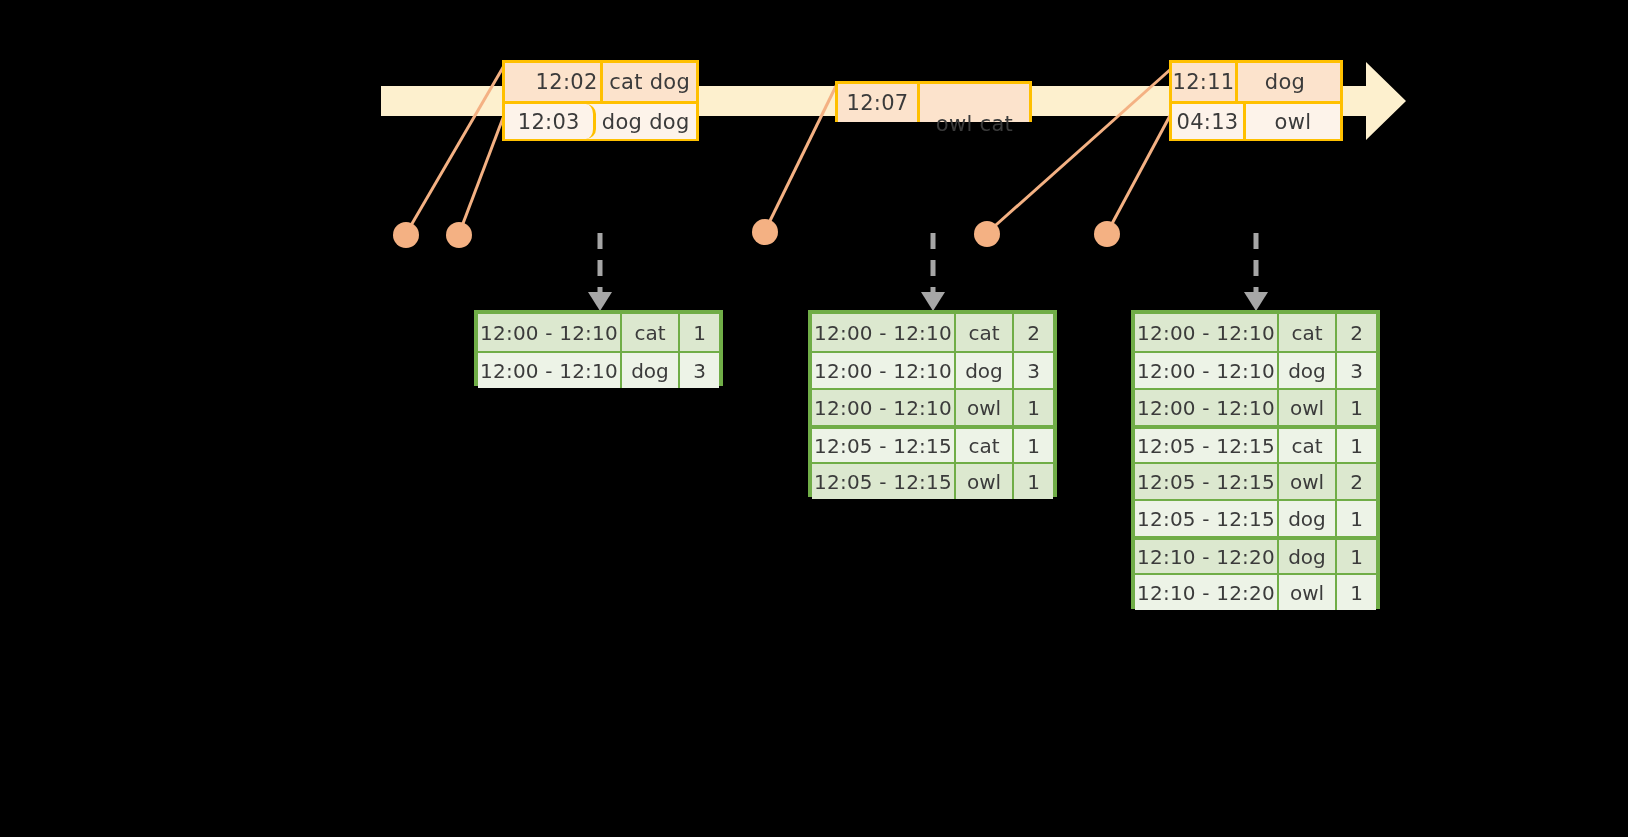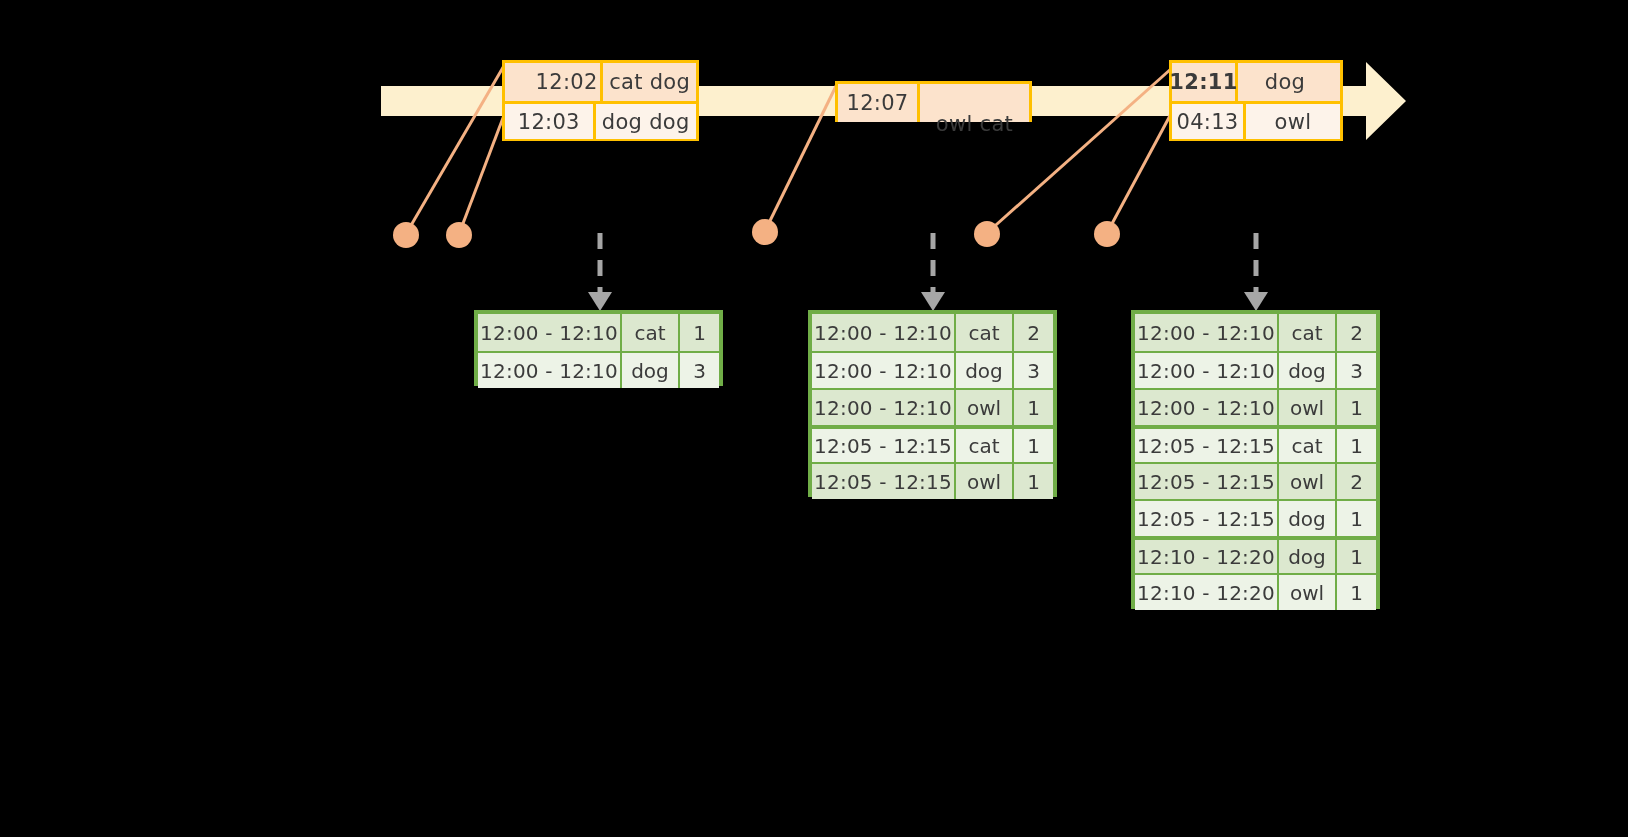--- a/index.html
+++ b/index.html
@@ -171,7 +171,7 @@
 
   <div class="event-box" style="left:1169px; top:60px; width:174px; height:81px;">
     <div class="event-row shaded">
-      <div class="cell-time" style="width:66px;font-weight:bold;">12:11</div>
+      <div class="cell-time" style="width:66px;">12:11</div>
       <div class="cell-words" style="width:94px;">dog</div>
     </div>
     <div class="event-row plain">

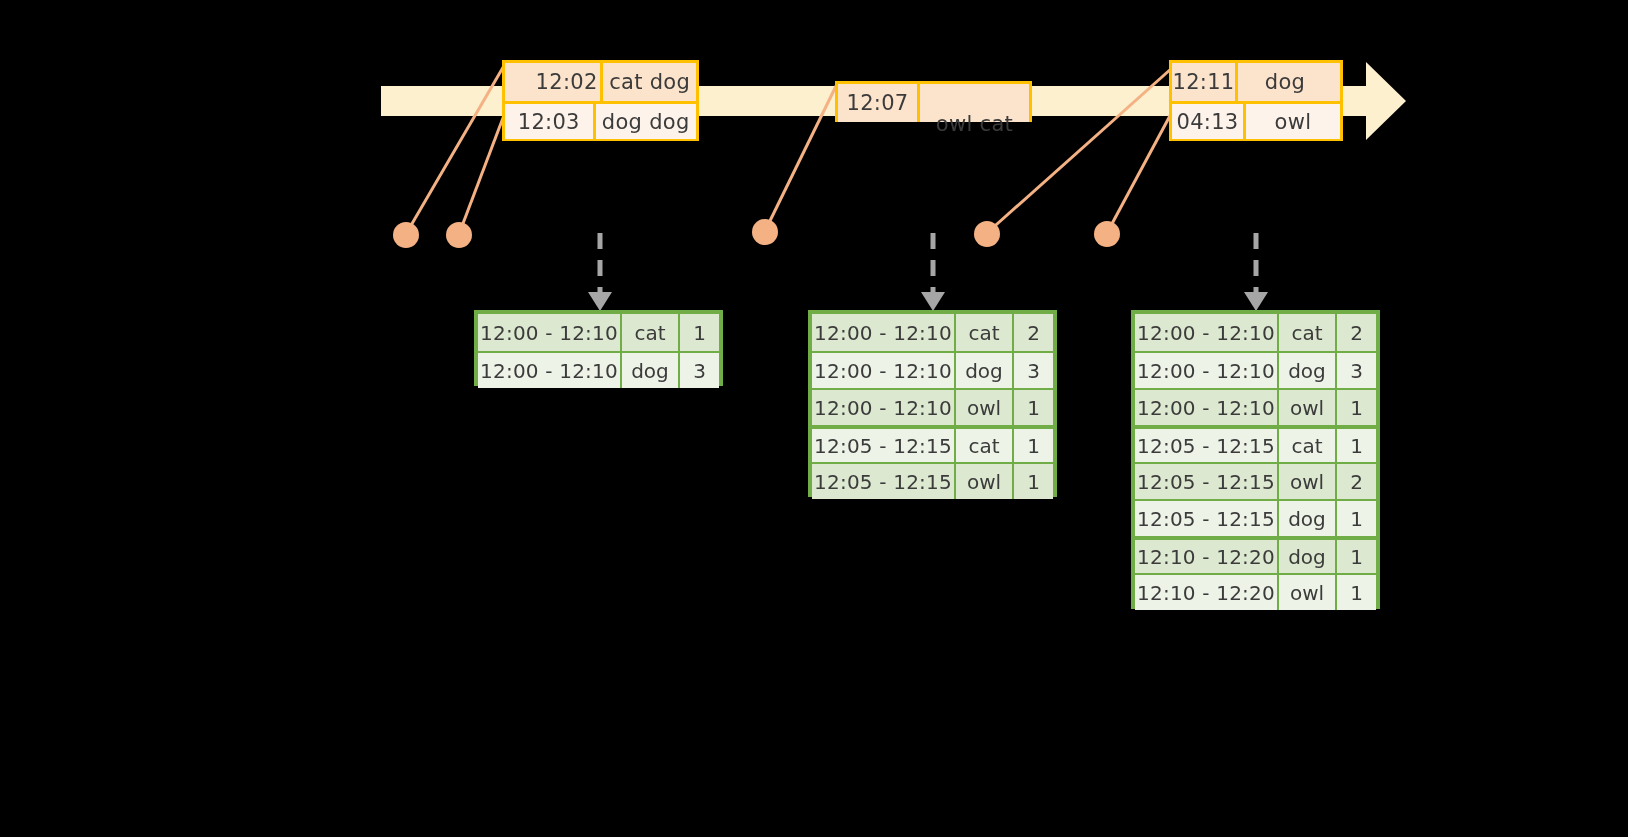--- a/index.html
+++ b/index.html
@@ -157,7 +157,7 @@
       <div class="cell-words" style="width:109px;">cat dog</div>
     </div>
     <div class="event-row plain">
-      <div class="cell-time" style="width:104px;">12:03</div>
+      <div class="cell-time" style="width:104px;border-radius:10px;">12:03</div>
       <div class="cell-words" style="width:116px;">dog dog</div>
     </div>
   </div>

